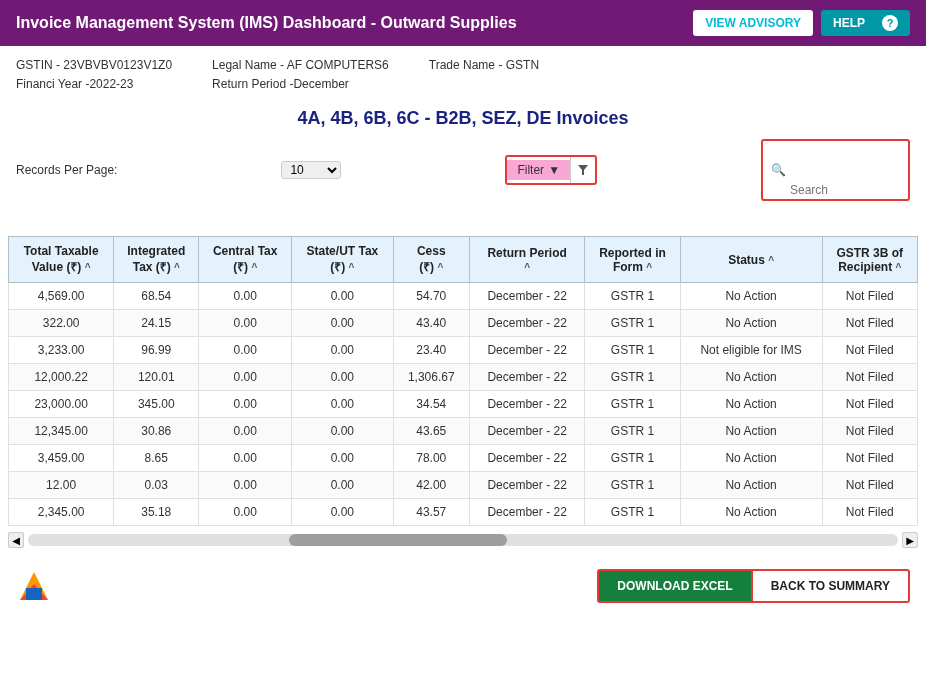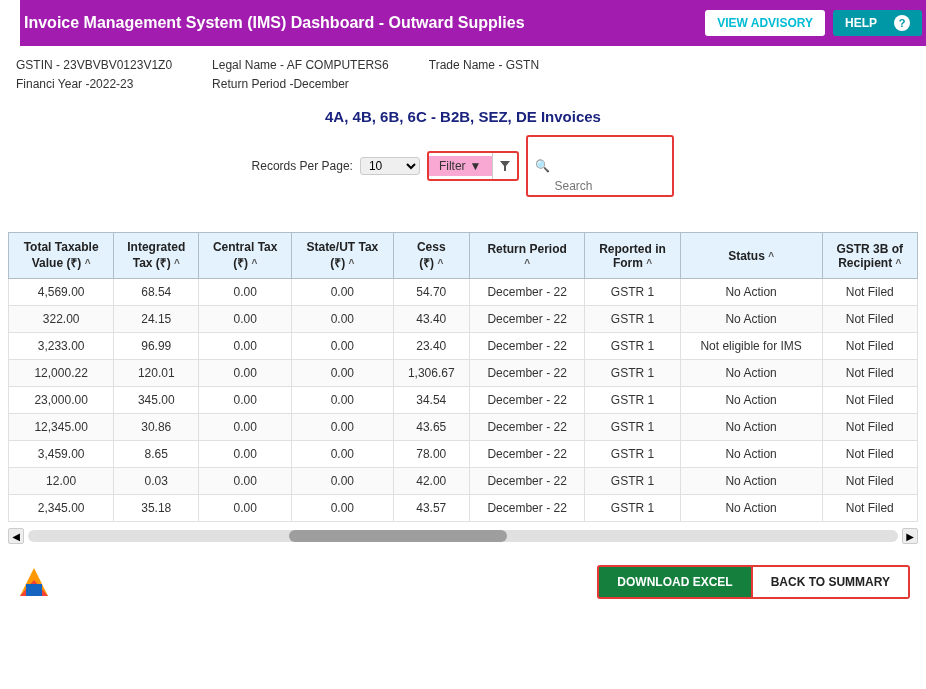--- a/index.html
+++ b/index.html
@@ -7,13 +7,12 @@
 
     
     .header {
-      background: #a21caf;
+      background: #701a75;
       color: #fff;
-      padding: 10px 4px;
+      padding: 10px 16px;
       display: flex;
       align-items: center;
       justify-content: space-between;
-      margin-left: 20px;
     }
     .header-title {
       font-size: 16px;

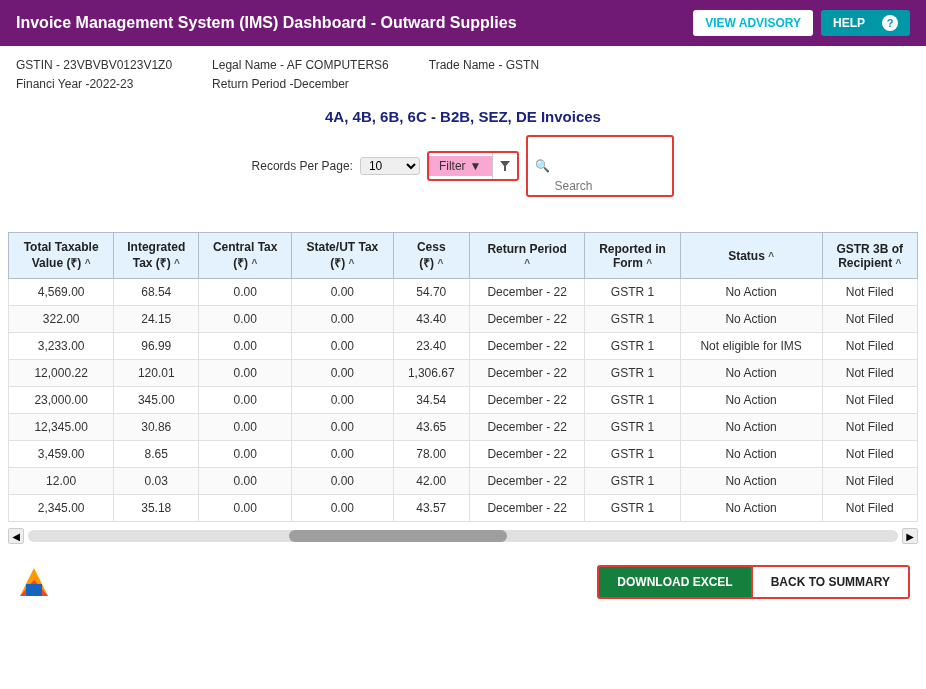--- a/index.html
+++ b/index.html
@@ -66,7 +66,7 @@
     
     .section-title {
       text-align: center;
-      font-size: 15px;
+      font-size: 18px;
       font-weight: bold;
       color: #1a237e;
       padding: 8px 0 6px 0;

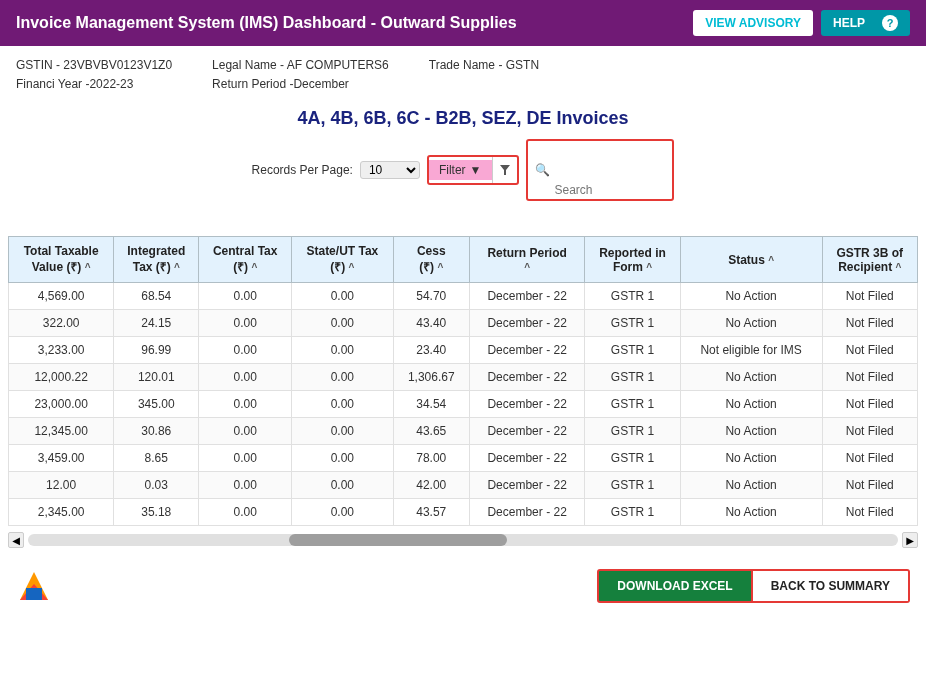--- a/index.html
+++ b/index.html
@@ -76,7 +76,7 @@
     .controls-row {
       display: flex;
       align-items: center;
-      justify-content: center;
+      justify-content: space-between;
       gap: 7px;
       padding: 4px 16px 8px 16px;
     }

